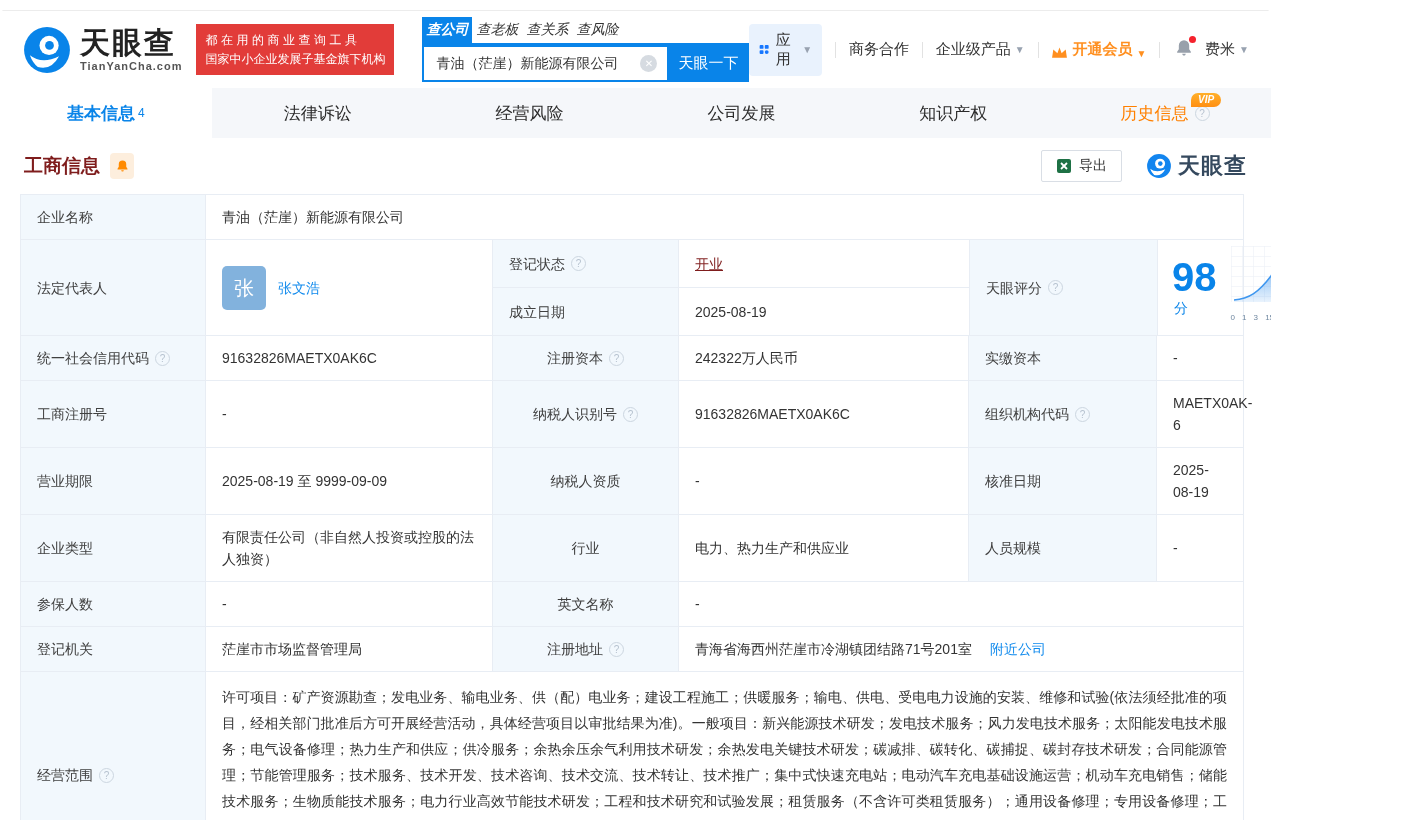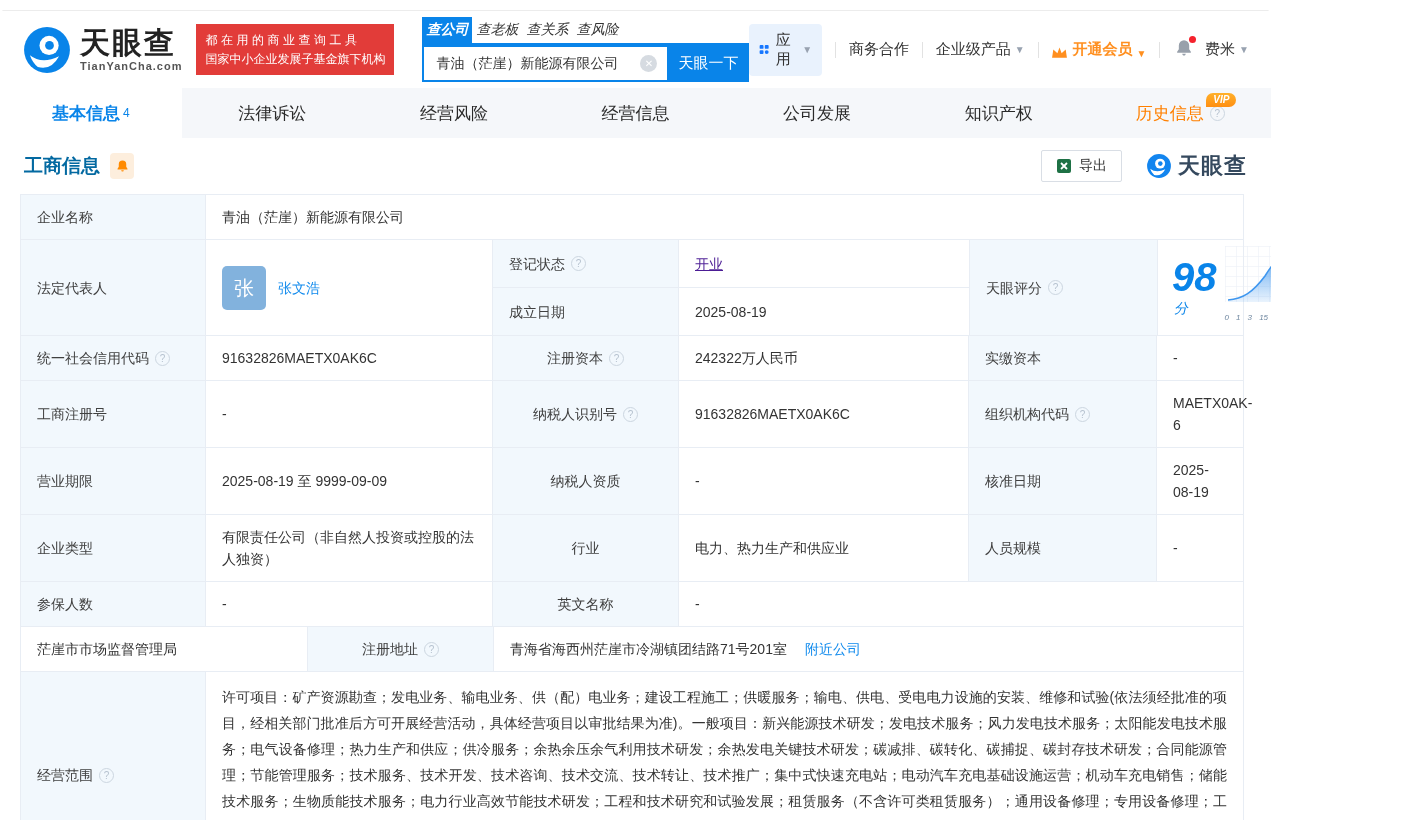--- a/index.html
+++ b/index.html
@@ -197,9 +197,6 @@
       </div>
     <div class="tab">
         <span>经营风险</span>
-      </div>
-    <div class="tab">
-        <span>经营信息</span>
       </div>
     <div class="tab">
         <span>公司发展</span>

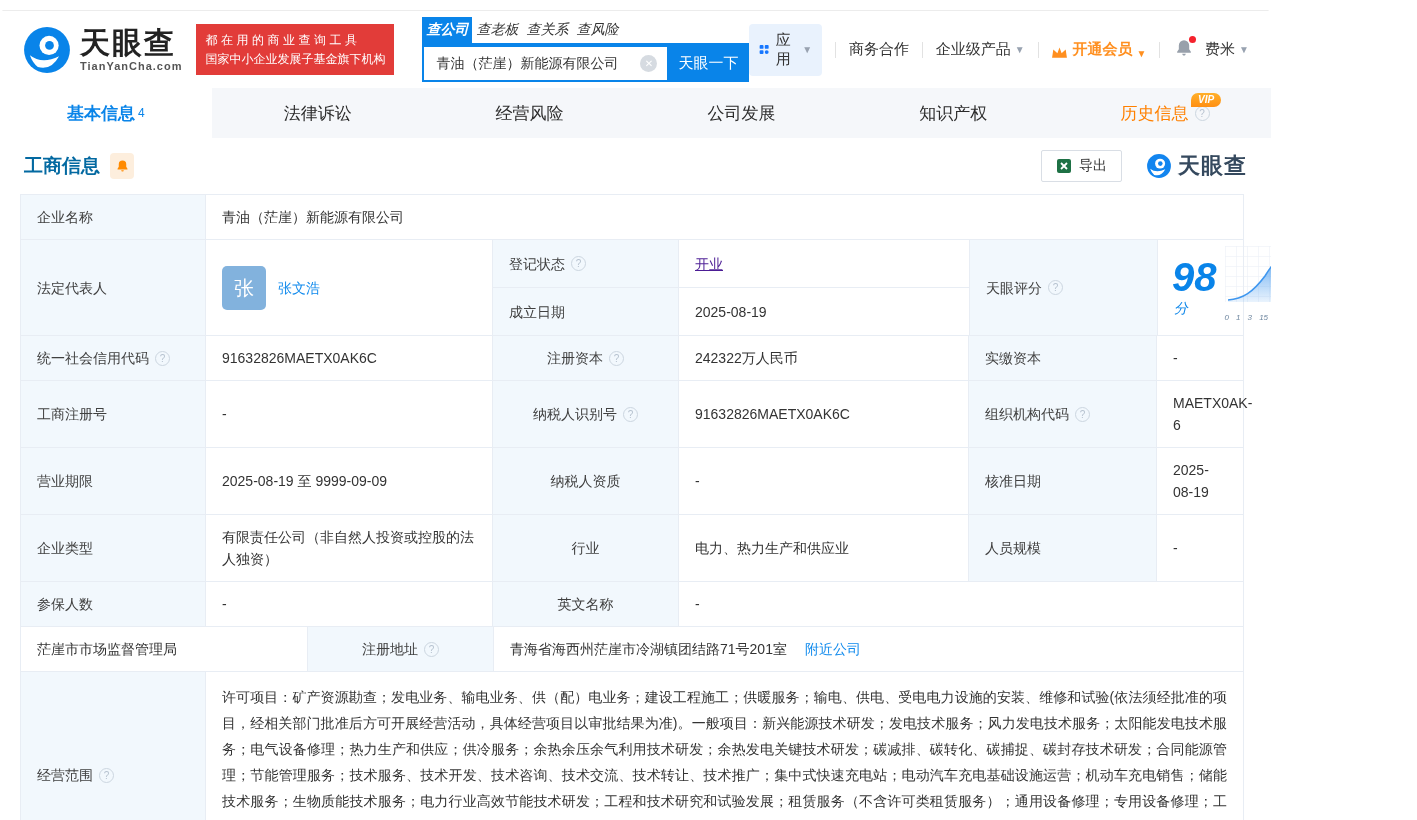--- a/index.html
+++ b/index.html
@@ -48,7 +48,7 @@
 
   
   .section-head { height:56px; display:flex; align-items:center; padding:0 24px; }
-  .section-title { font-size:19px; font-weight:bold; color:#0369a1; }
+  .section-title { font-size:19px; font-weight:bold; color:#7f1d1d; }
   .bell-badge { width:24px; height:26px; background:#fdeedd; border-radius:4px; display:flex; align-items:center; justify-content:center; margin-left:10px; cursor:pointer; }
   .section-right { margin-left:auto; display:flex; align-items:center; gap:24px; }
   .export-btn { display:flex; align-items:center; gap:7px; border:1px solid #d9dee5; background:#fff; border-radius:2px; padding:6px 14px; font-size:14px; color:#333; cursor:pointer; font-family:inherit; }

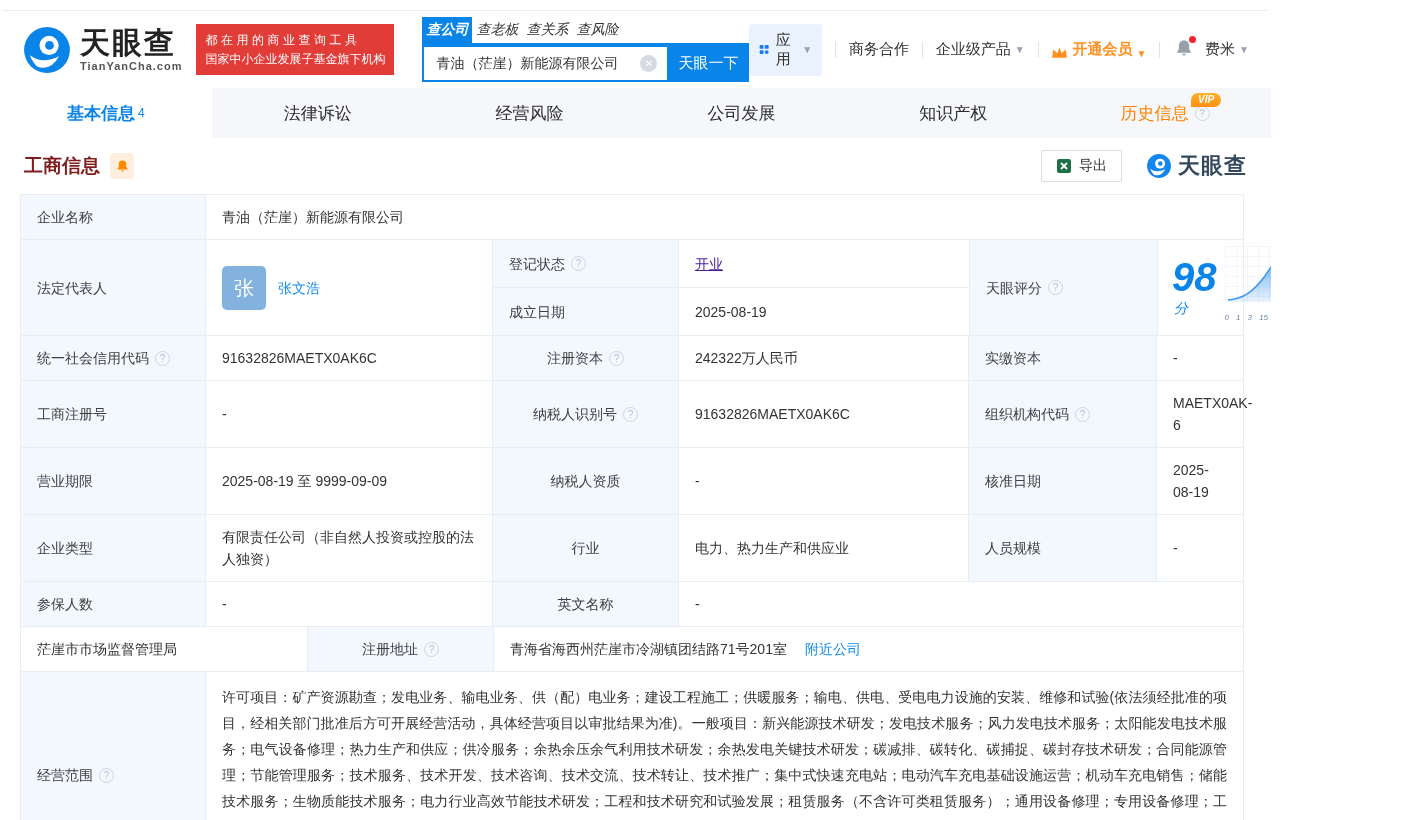--- a/index.html
+++ b/index.html
@@ -77,7 +77,7 @@
   .q::before { content:"?"; }
 
   .link { color:#128bed; cursor:pointer; text-decoration:none; }
-  .status-open { color:#4c1d95;text-decoration:underline; }
+  .status-open { color:#7f1d1d;text-decoration:underline; }
 
   
   .row-rep { min-height:90px; }

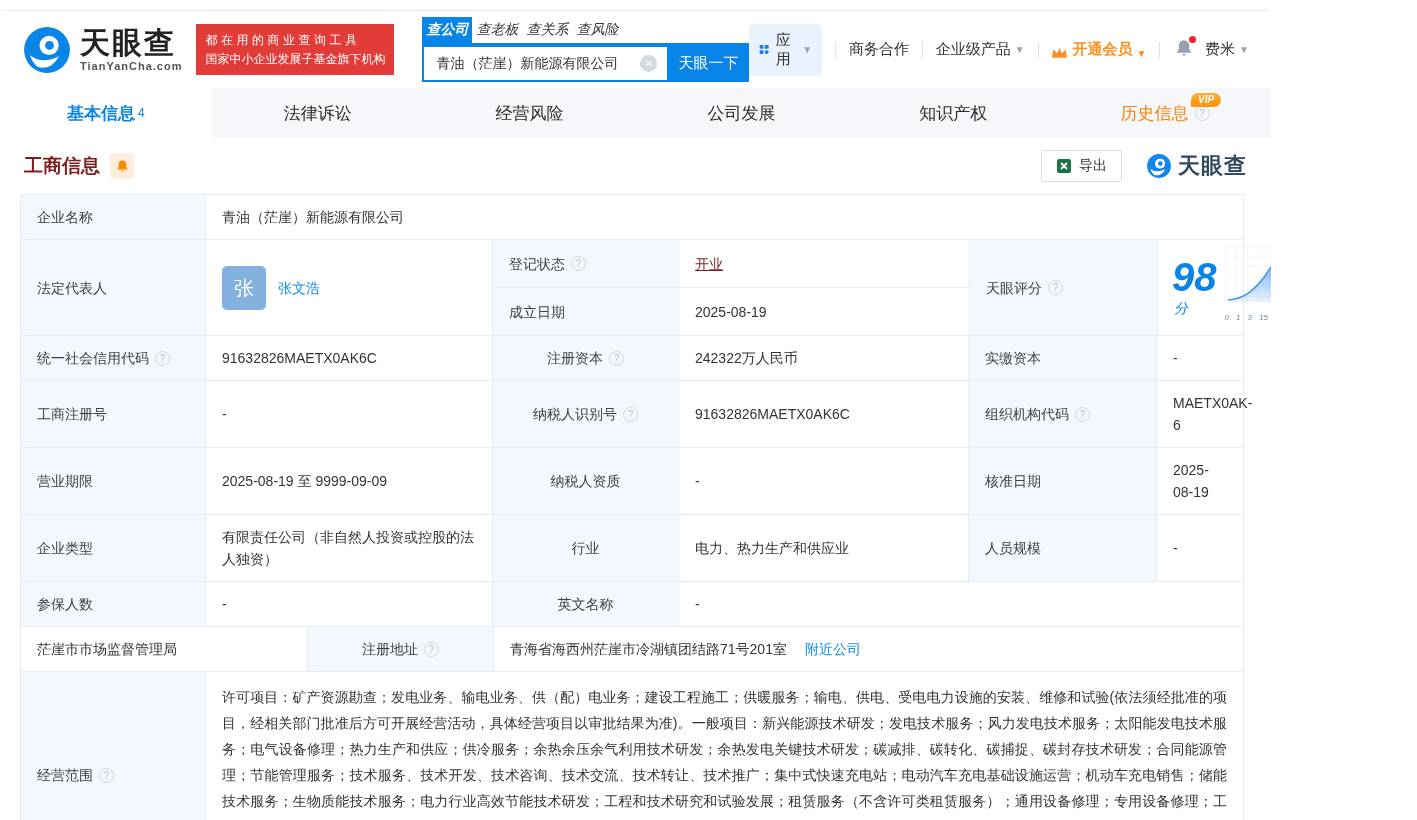--- a/index.html
+++ b/index.html
@@ -92,7 +92,7 @@
   .mid-v { flex:1; }
 
   
-  .score-cell { gap:8px; padding:6px 10px 6px 14px;font-style:italic; }
+  .score-cell { gap:14px; padding:6px 10px 6px 14px; }
   .score-num { font-size:40px; font-weight:bold; color:#0984e9; line-height:1; }
   .score-unit { font-size:14px; color:#0984e9; margin-left:2px; font-weight:normal; }
   .score-chart { display:flex; flex-direction:column; }

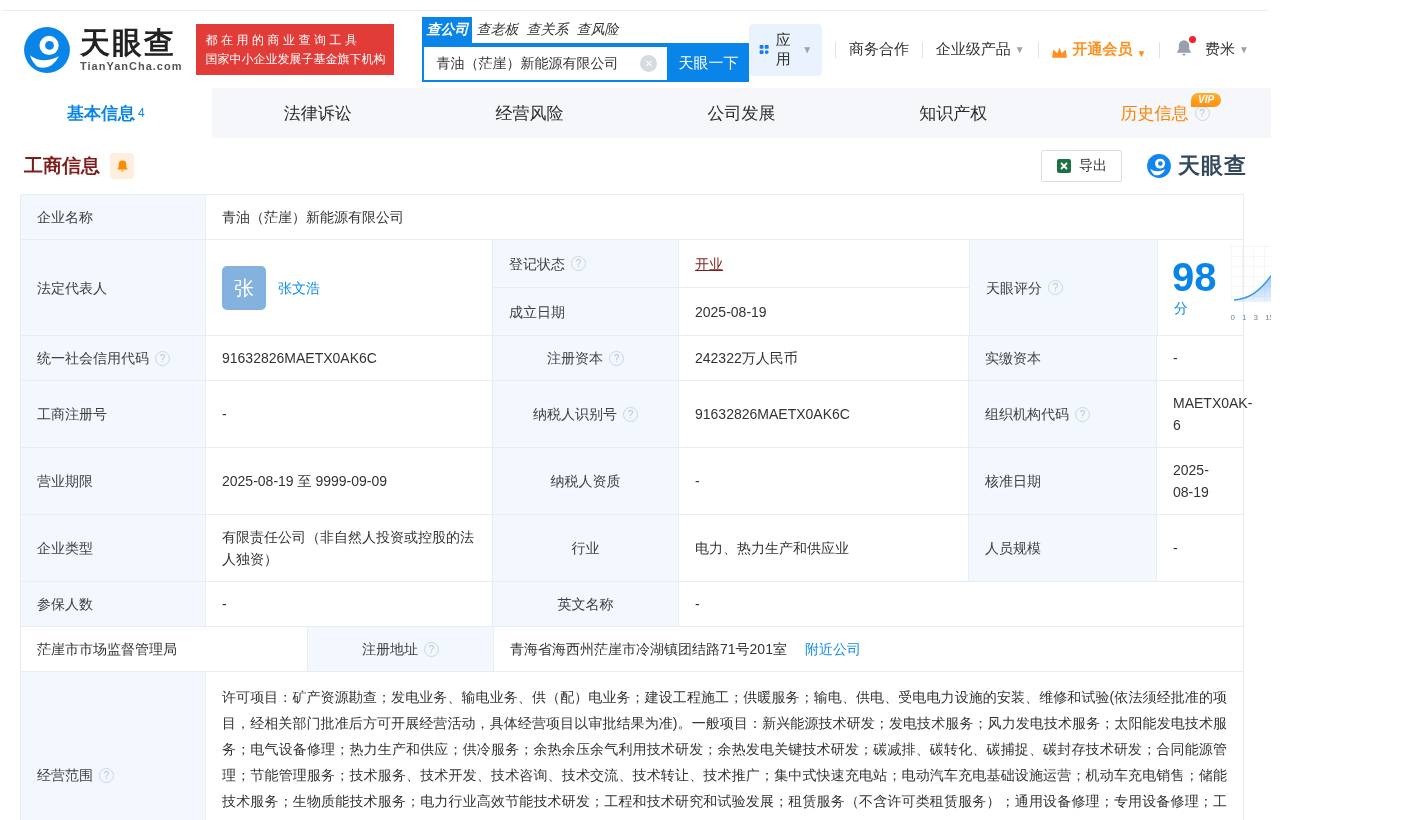--- a/index.html
+++ b/index.html
@@ -364,6 +364,7 @@
     </div>
 
     <div class="trow h45">
+      <div class="cell lab c-l1">登记机关</div>
       <div class="cell c-v1">茫崖市市场监督管理局</div>
       <div class="cell lab c-l2">
         <span>注册地址</span>

